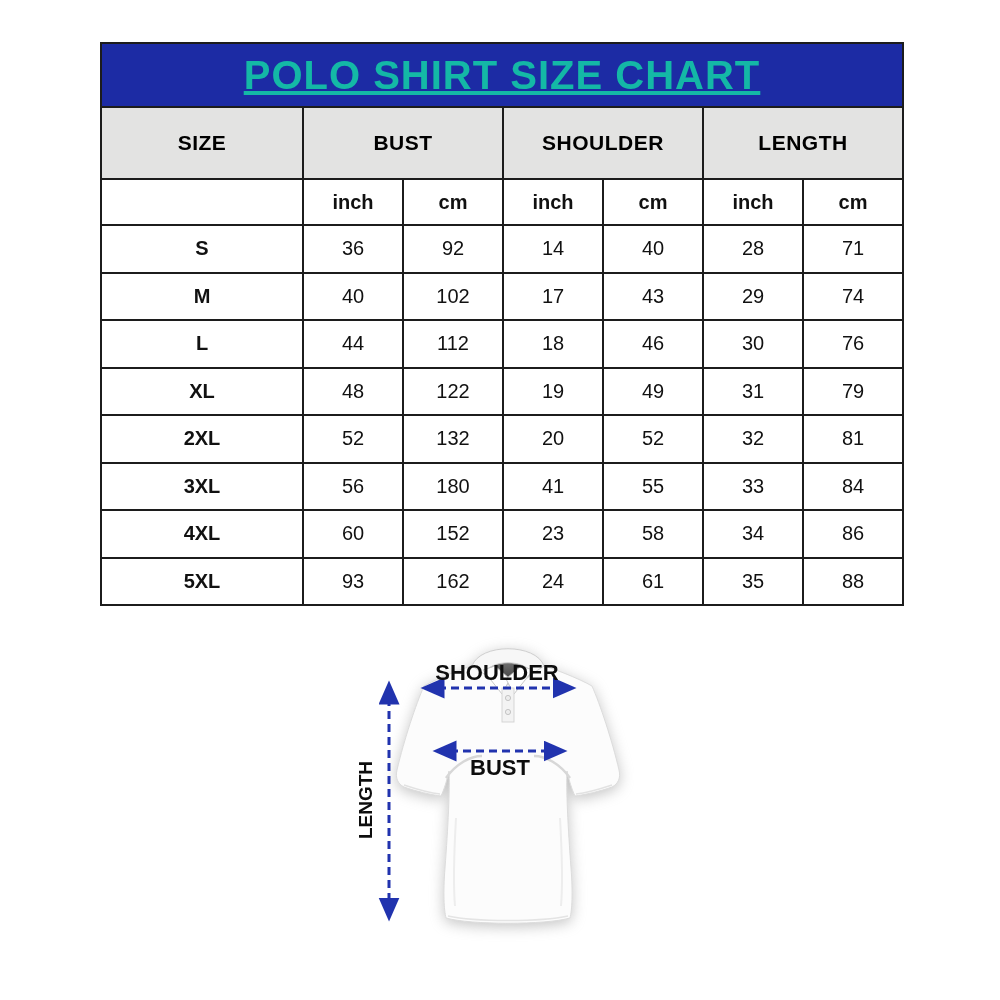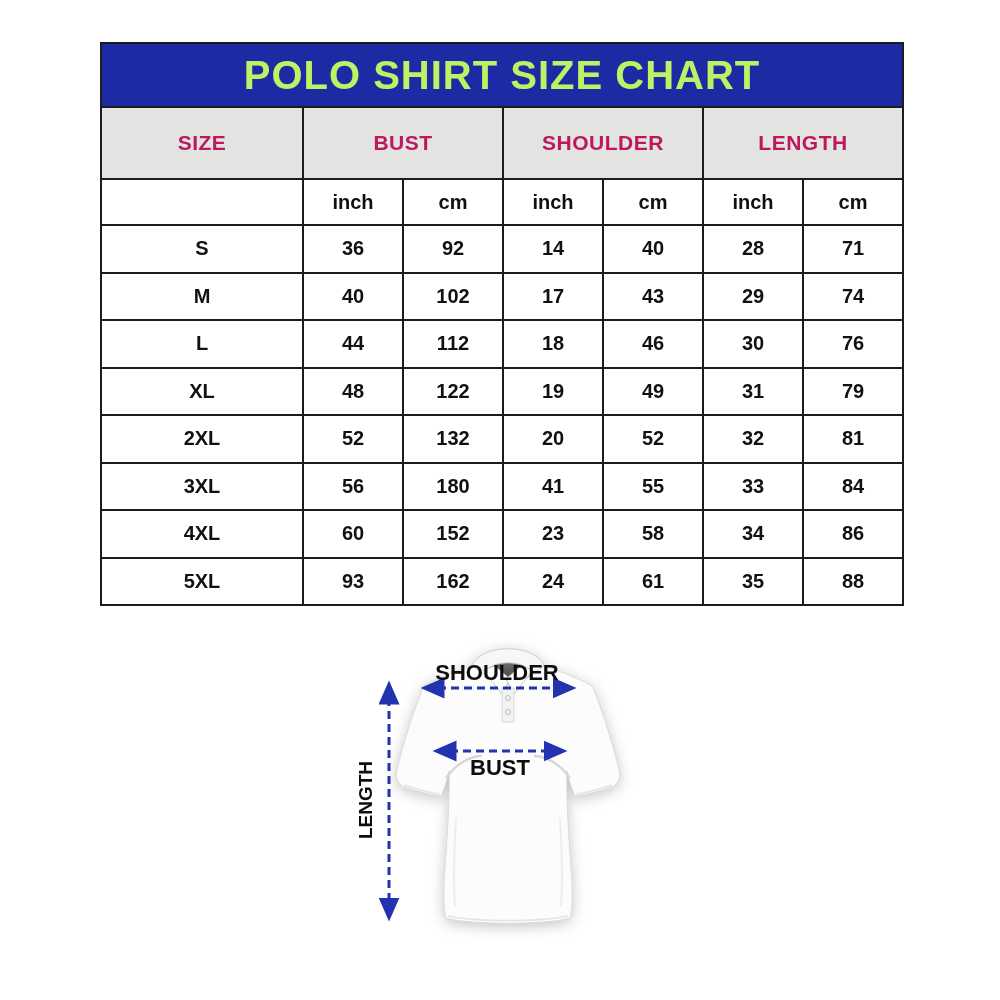--- a/index.html
+++ b/index.html
@@ -16,8 +16,8 @@
     border:2px solid #1c1c1c;text-align:center;vertical-align:middle;padding:0;
   }
   tr.title-row th{
-    height:62px;background:#1c2ba4;color:#bef264;
-    font-size:40px;font-weight:700;letter-spacing:1px;
+    height:62px;background:#1c2ba4;color:#14b8a6;
+    font-size:40px;font-weight:700;letter-spacing:1px;text-decoration:underline;
   }
   tr.group-row th{
     height:70px;background:#e3e3e2;color:#be185d;

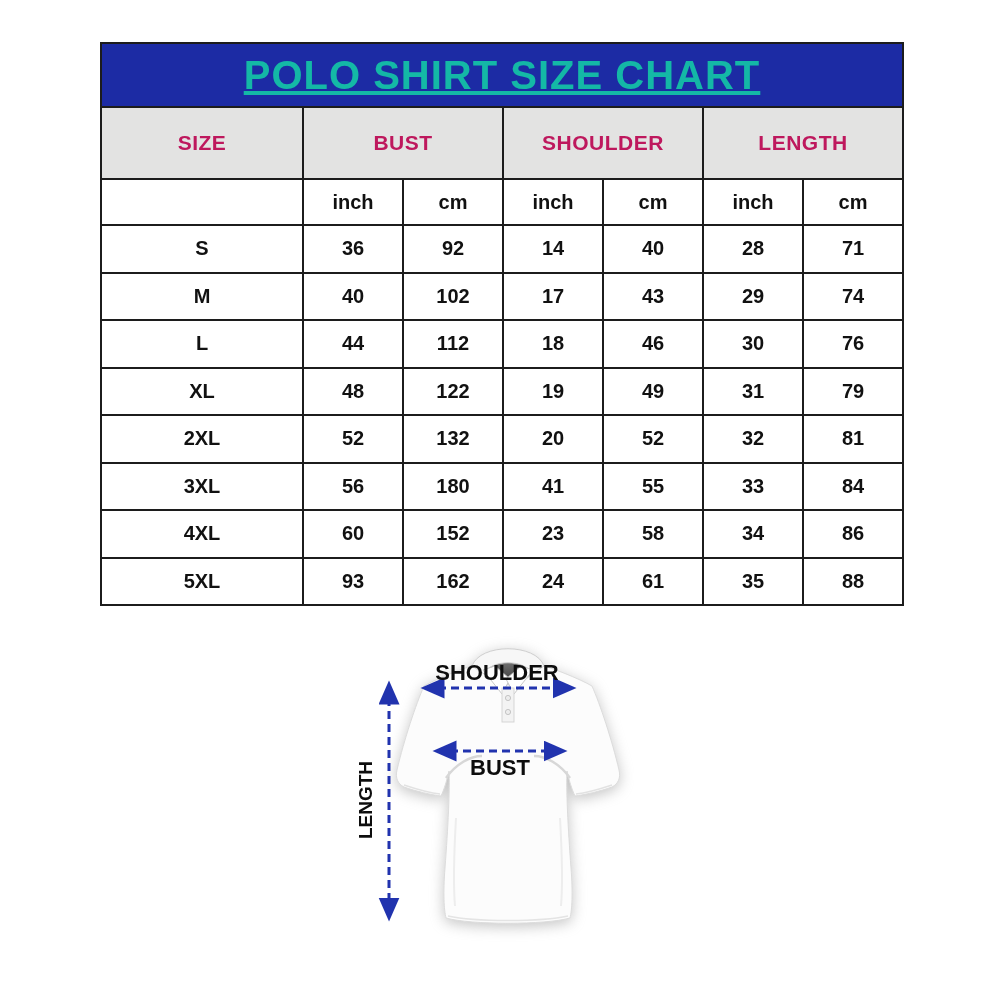--- a/index.html
+++ b/index.html
@@ -20,7 +20,7 @@
     font-size:40px;font-weight:700;letter-spacing:1px;text-decoration:underline;
   }
   tr.group-row th{
-    height:70px;background:#e3e3e2;color:#be185d;
+    height:70px;background:#e3e3e2;color:#000000;
     font-size:21px;font-weight:700;letter-spacing:.5px;
   }
   tr.subhead-row td{

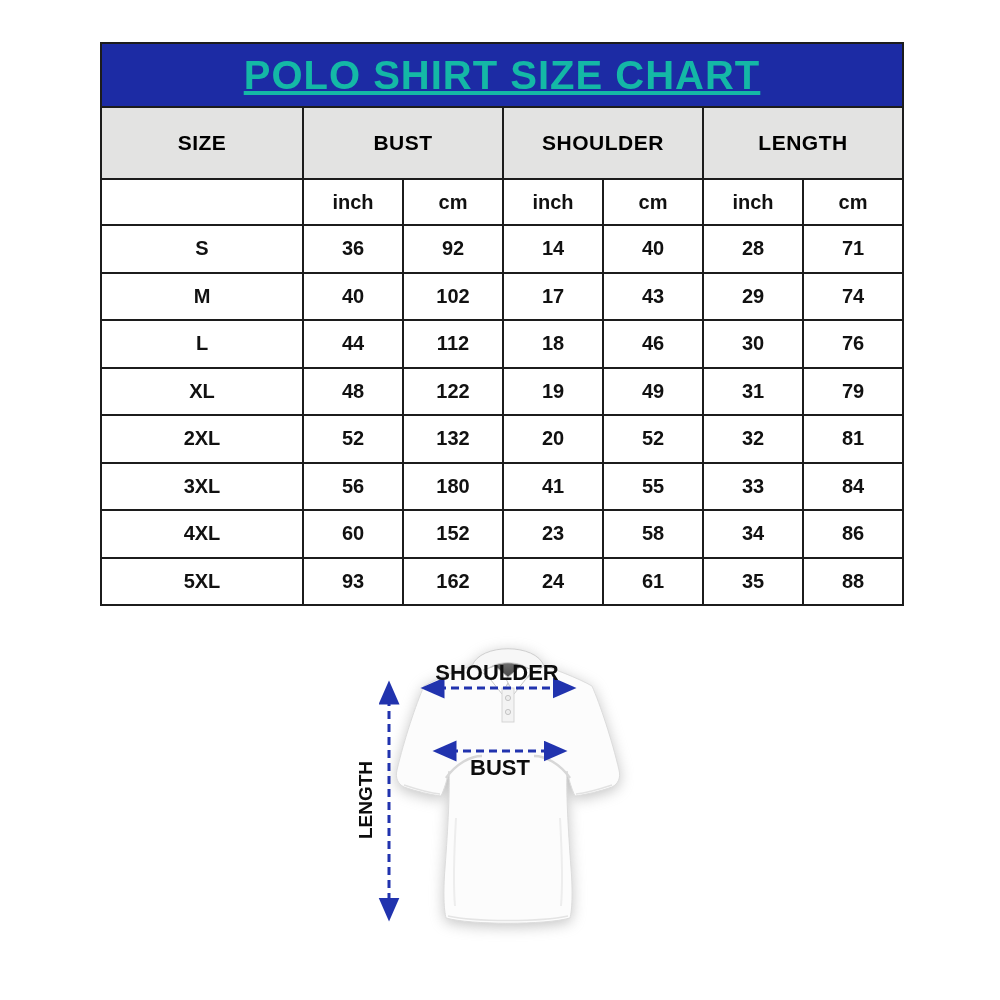--- a/index.html
+++ b/index.html
@@ -27,7 +27,7 @@
     height:44px;background:#ffffff;font-size:20px;font-weight:700;margin-left:47px;
   }
   tr.data-row td{
-    height:45.5px;background:#ffffff;font-size:20px;font-weight:700;
+    height:45.5px;background:#ffffff;font-size:20px;font-weight:400;
   }
   tr.data-row td.size-cell{font-weight:700;}
   

